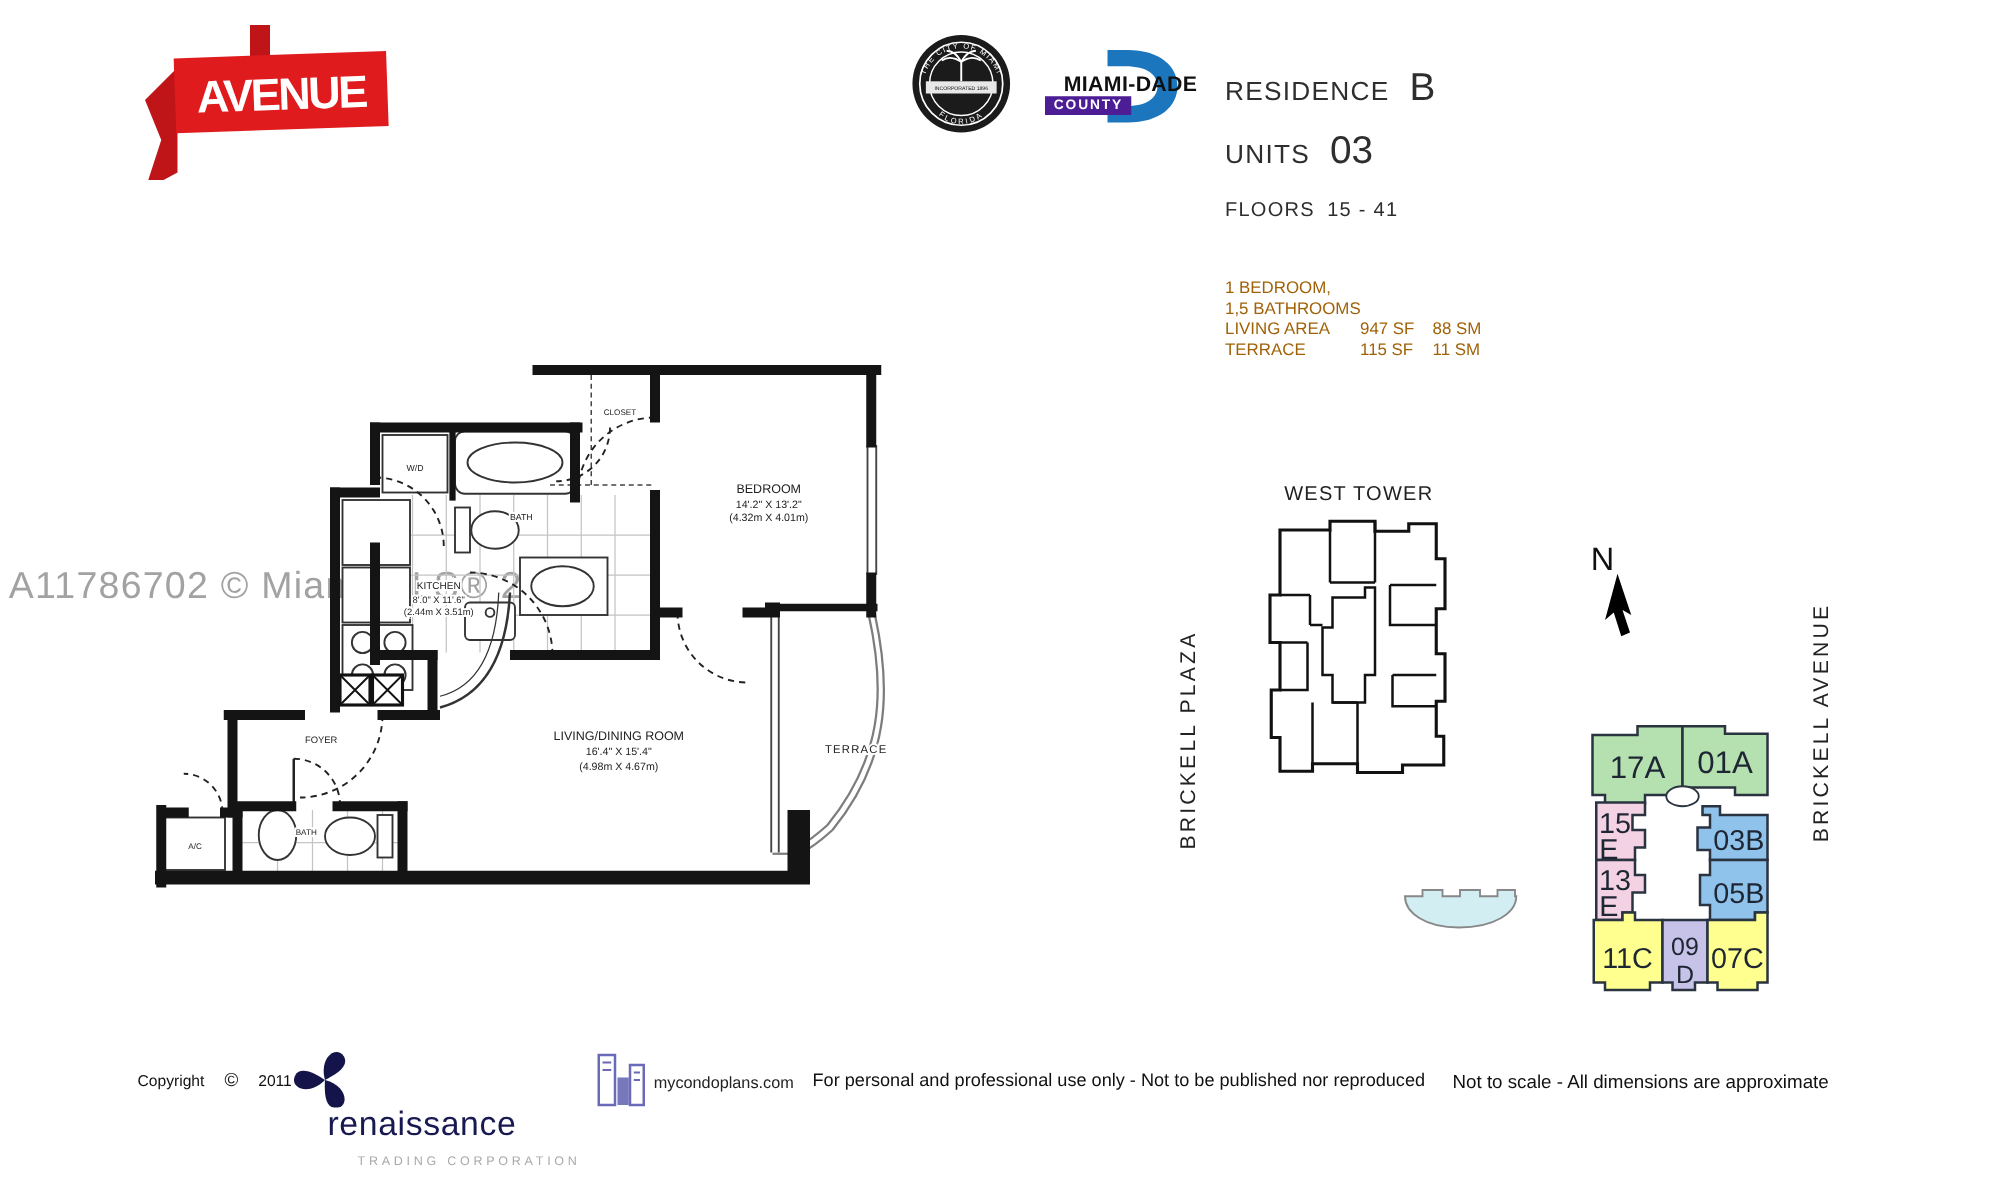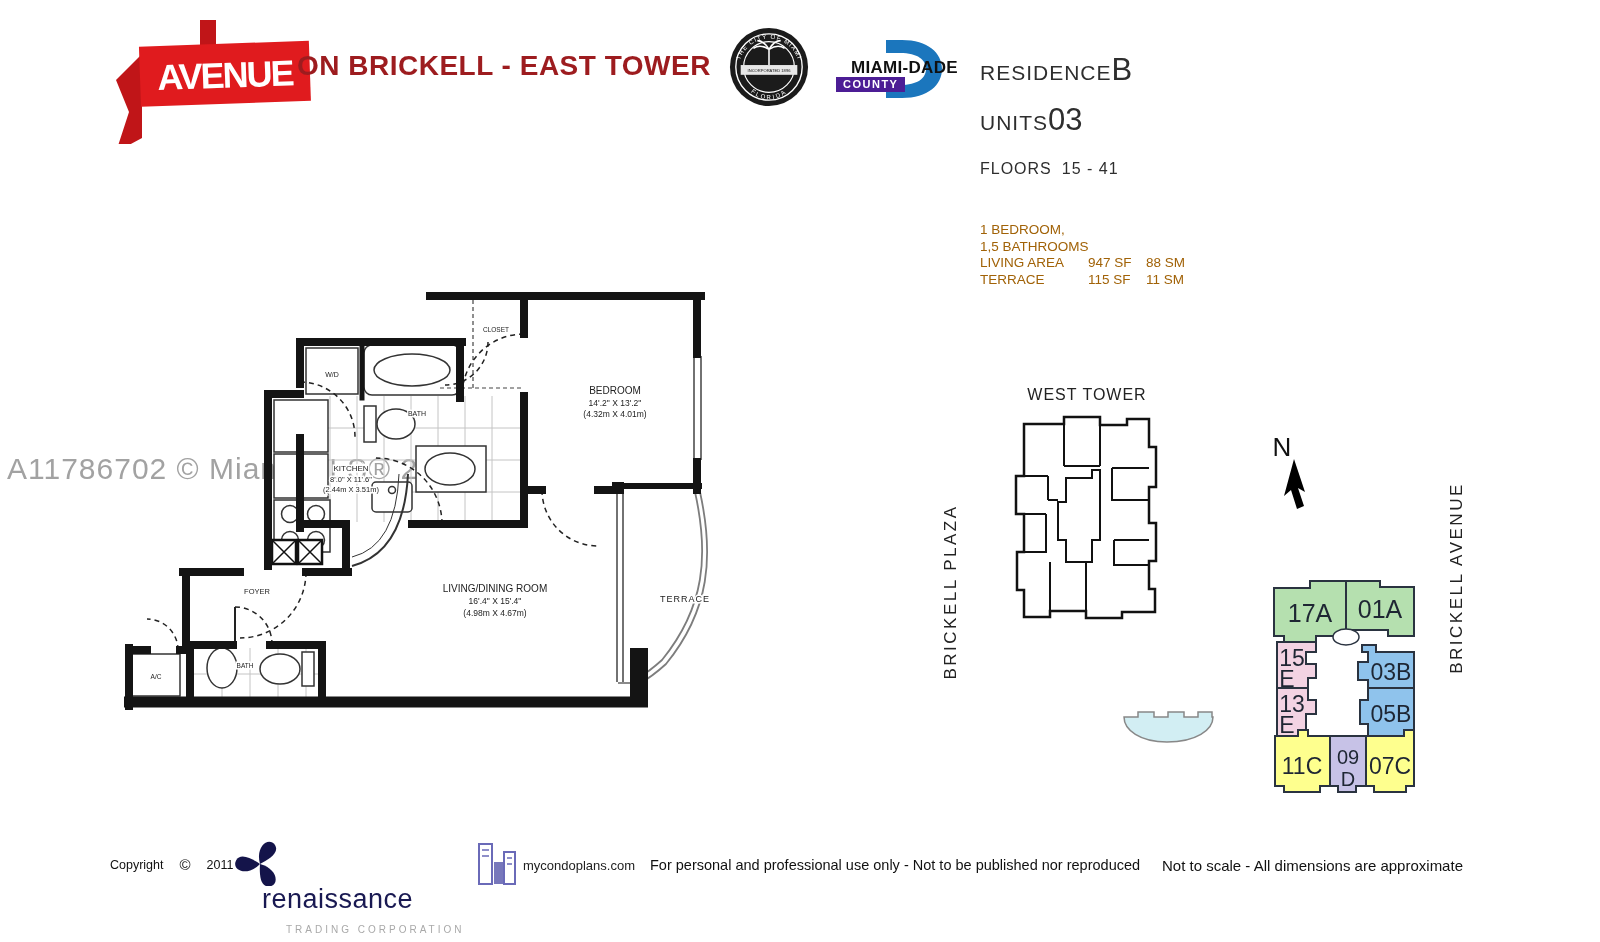--- a/index.html
+++ b/index.html
@@ -49,7 +49,6 @@
     </svg>
   </div>
 
-  <div class="abs title hdr">ON BRICKELL - EAST TOWER</div>
 
   <div class="abs hdr" style="left:728px;top:26px;width:82px;height:82px;">
     <svg width="82" height="82" viewBox="0 0 84 84">

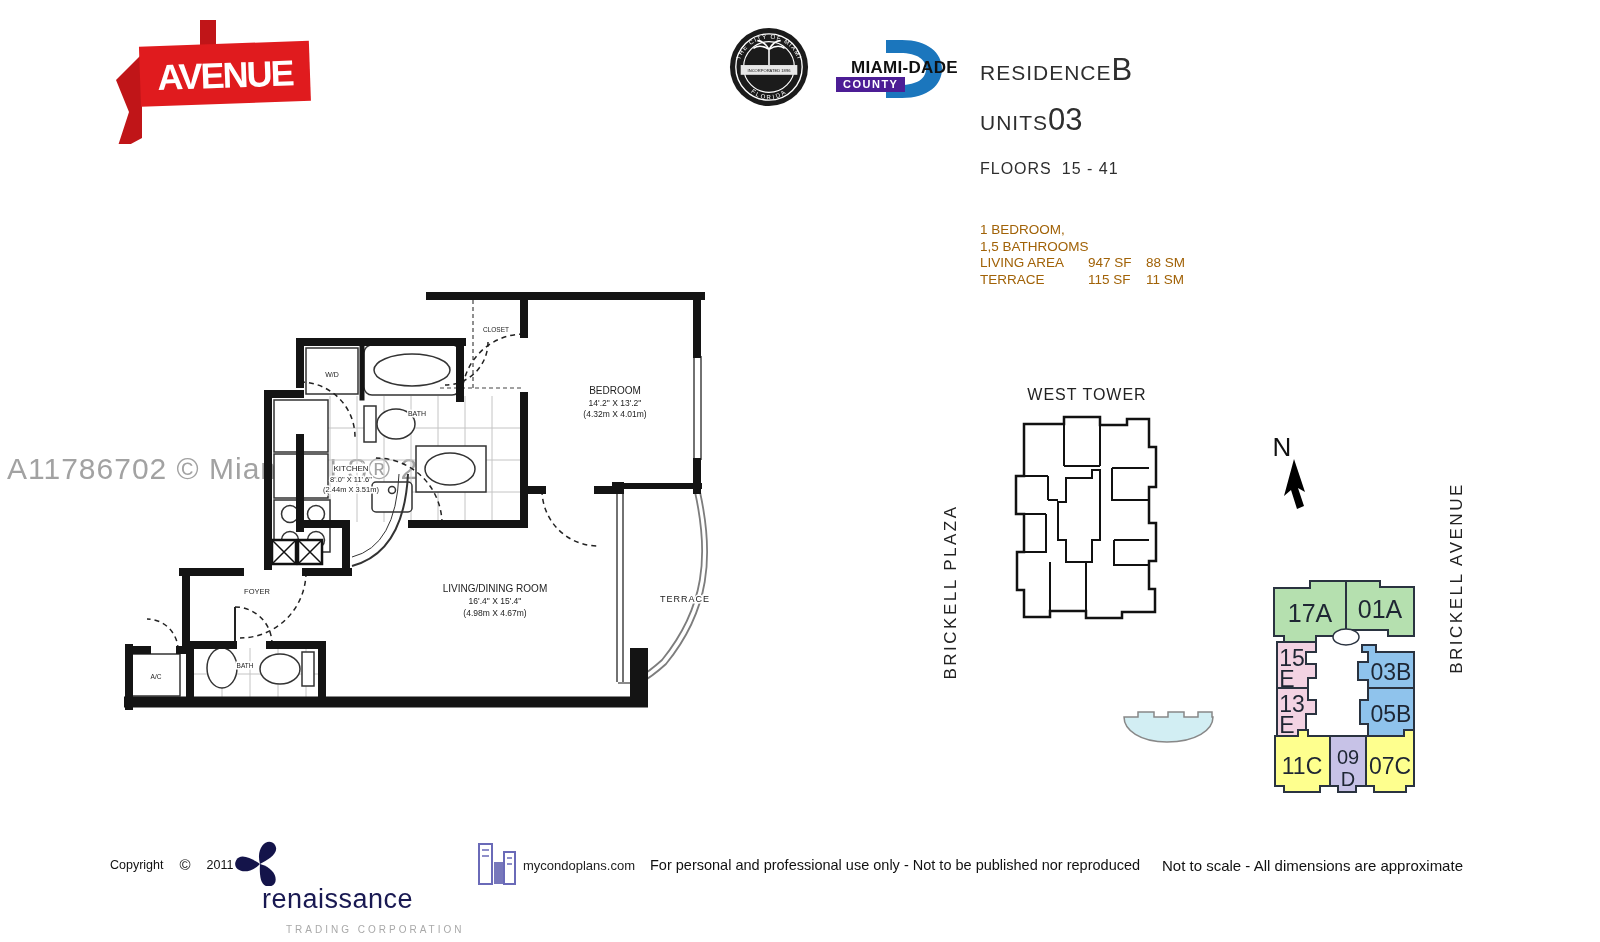--- a/index.html
+++ b/index.html
@@ -13,7 +13,7 @@
              letter-spacing:1.5px;padding:1px 7px 2px 7px;z-index:4;}
   
   .resblock{left:980px;top:52px;color:#2e2e2e;}
-  .resline{display:flex;align-items:baseline;}
+  .resline{display:flex;align-items:baseline;gap:16px;}
   .lbl{font-size:21px;letter-spacing:1px;}
   .val{font-size:31px;}
   .floors{font-size:16px;letter-spacing:1px;margin-top:22px;display:flex;gap:10px;}

